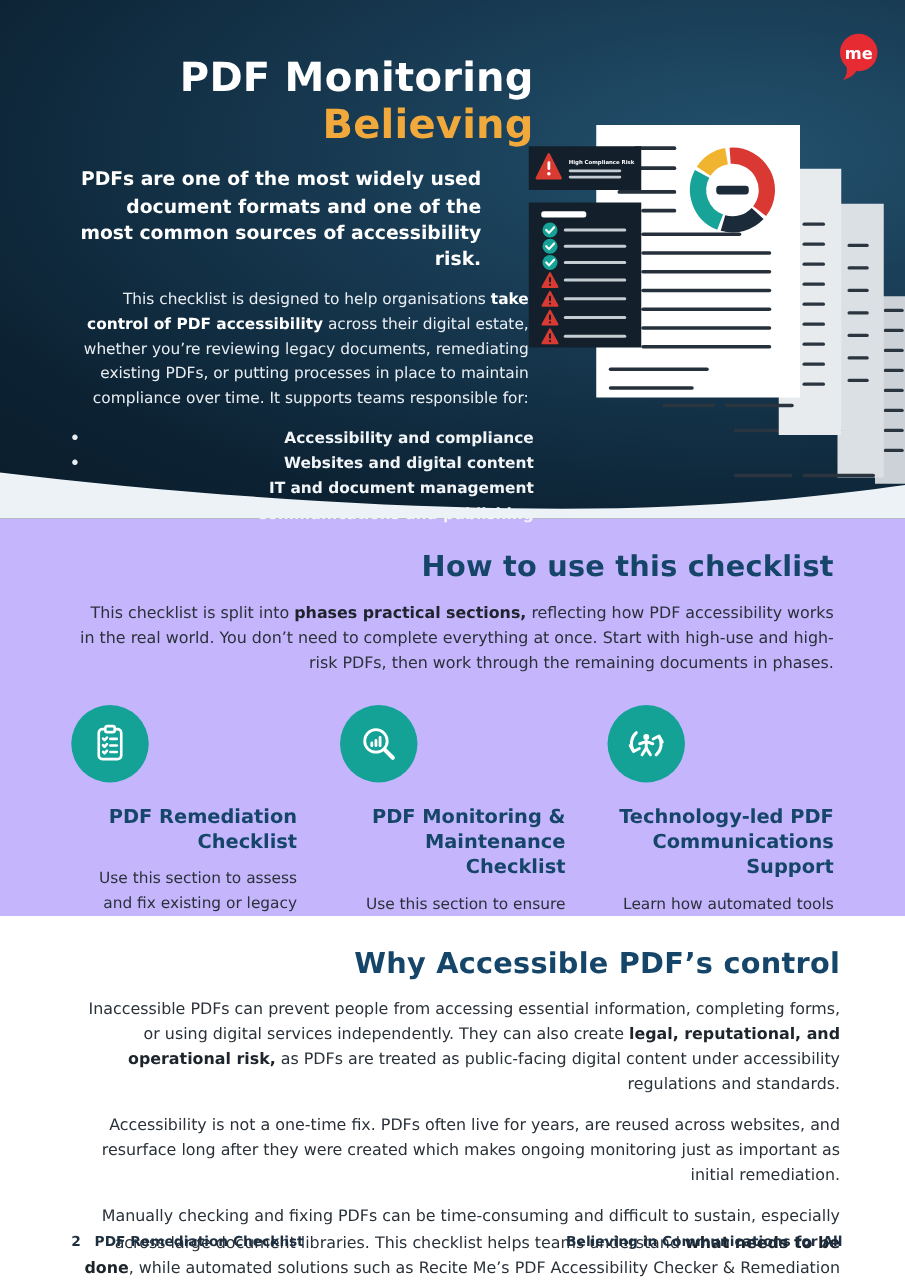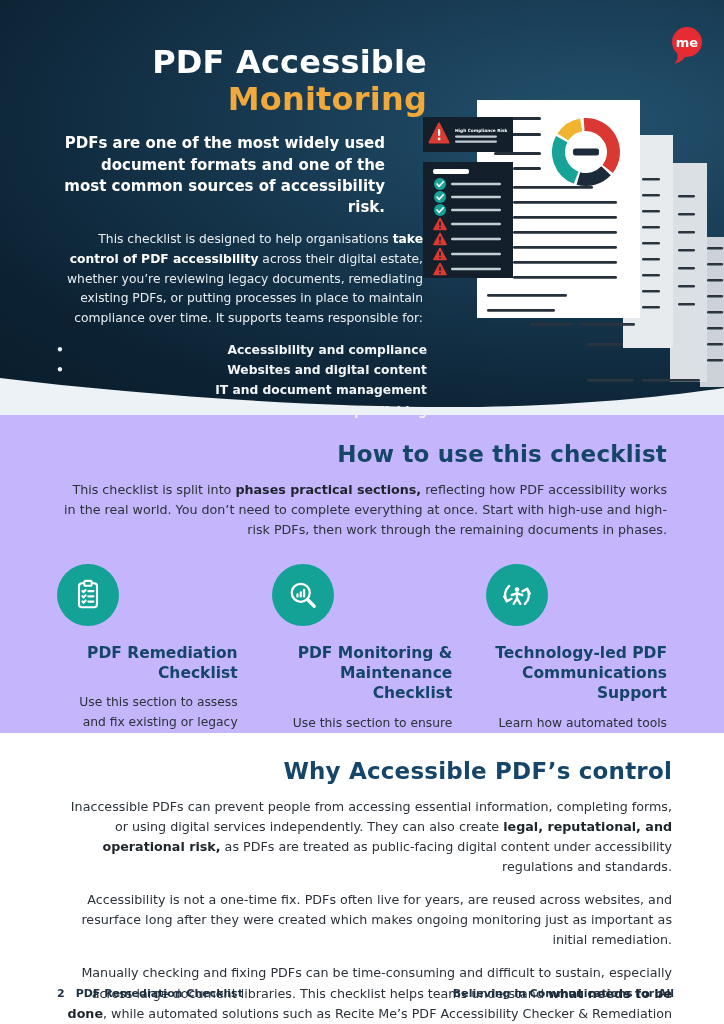--- a/index.html
+++ b/index.html
@@ -81,7 +81,7 @@
 
     <div class="hero-content">
       <div class="hero-title">
-        <div>PDF Accessible</div>
+        <div>PDF Monitoring</div>
         <div class="line2">Monitoring</div>
       </div>
       <div class="hero-subhead">PDFs are one of the most widely used document formats and one of the most common sources of accessibility risk.</div>

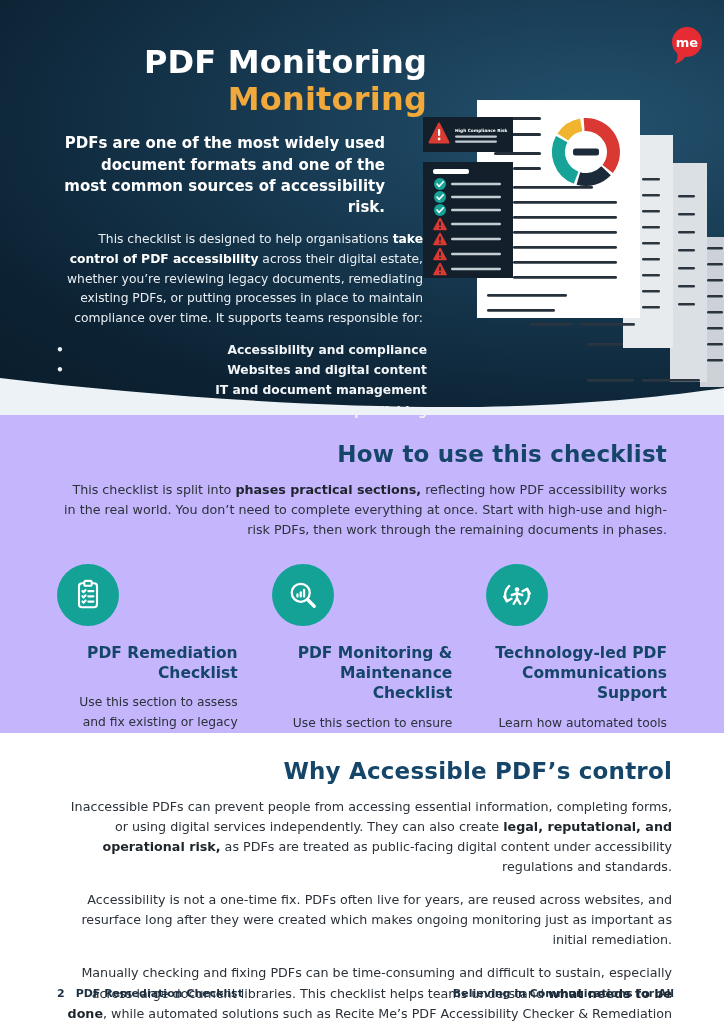--- a/index.html
+++ b/index.html
@@ -82,7 +82,7 @@
     <div class="hero-content">
       <div class="hero-title">
         <div>PDF Monitoring</div>
-        <div class="line2">Monitoring</div>
+        <div class="line2">Believing</div>
       </div>
       <div class="hero-subhead">PDFs are one of the most widely used document formats and one of the most common sources of accessibility risk.</div>
       <div class="hero-intro">This checklist is designed to help organisations <b>take control of PDF accessibility</b> across their digital estate, whether you’re reviewing legacy documents, remediating existing PDFs, or putting processes in place to maintain compliance over time. It supports teams responsible for:</div>

